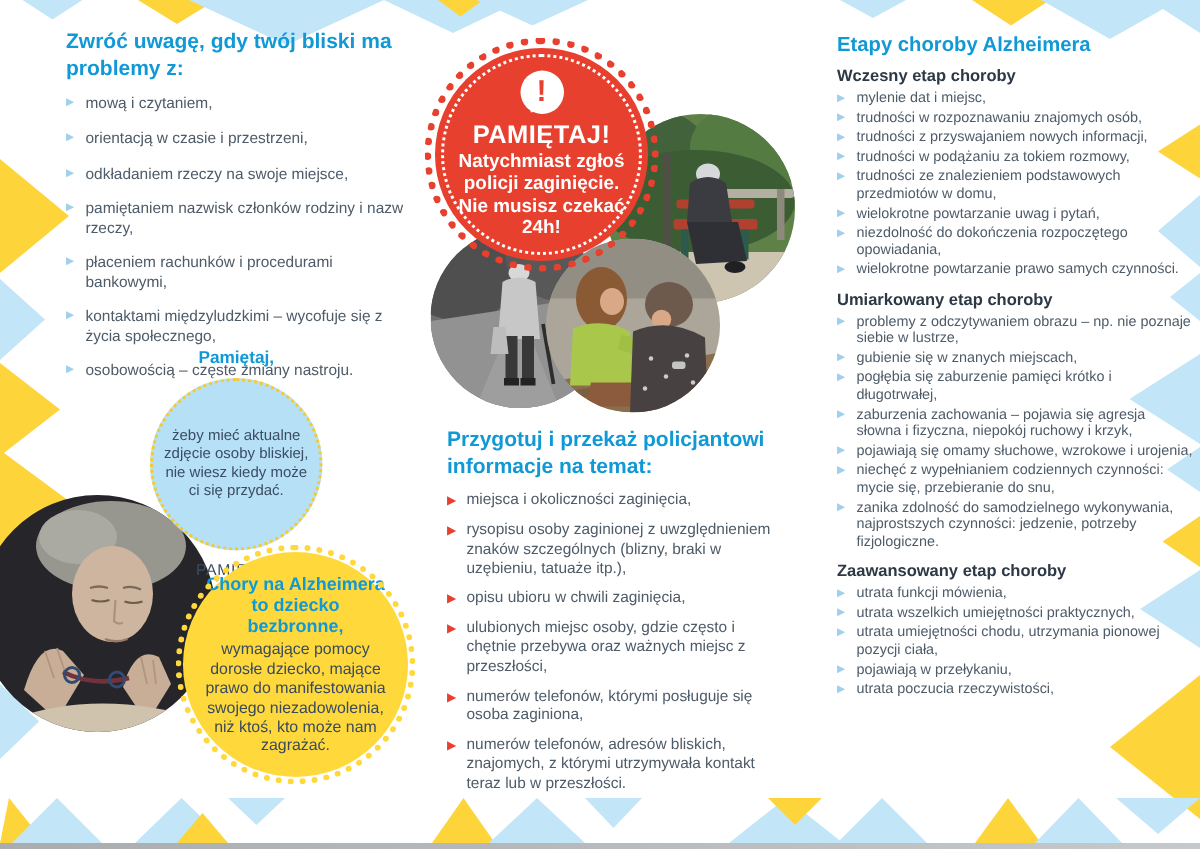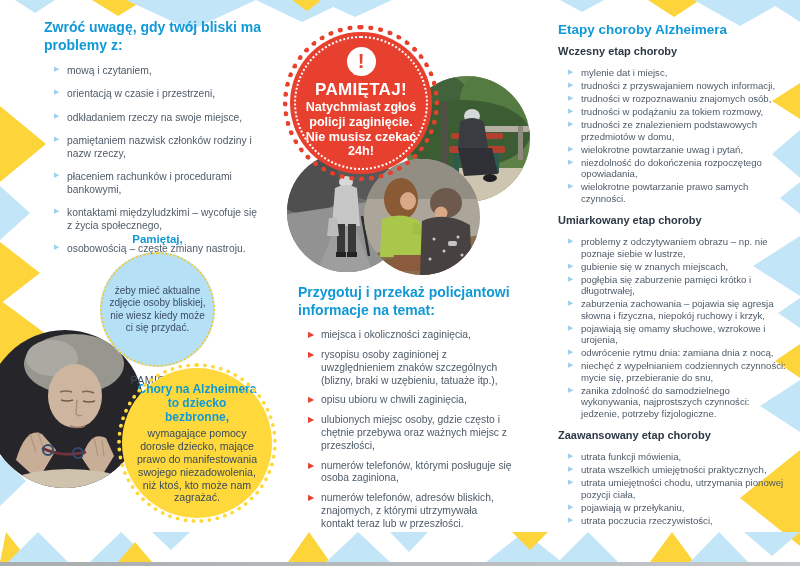--- a/index.html
+++ b/index.html
@@ -18,7 +18,7 @@
   #col3{left:558px;top:22px;width:238px;}
   #col3 .col-h{font-size:13.5px;margin-bottom:6px;}
   .sect-title{font-size:11px;font-weight:bold;color:#2c3845;margin:8px 0 3px 0;}
-  ul.blist{list-style:none;margin:10px;padding:0;}
+  ul.blist{list-style:none;margin:0;padding:0;}
   ul.blist li{position:relative;padding-left:13px;color:#4e5b68;}
   #col1 li{font-size:10.3px;line-height:1.27;margin-bottom:10px;}
   #col2 li{font-size:10.3px;line-height:1.24;margin-bottom:7px;}

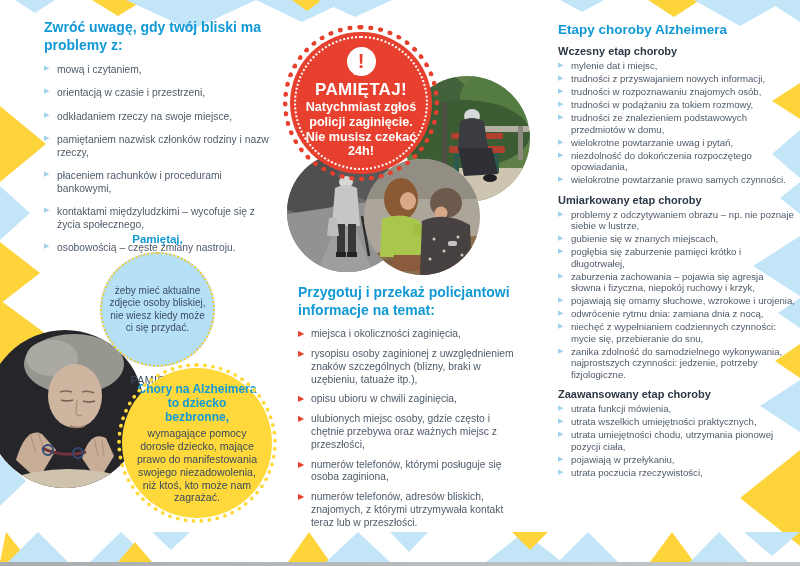--- a/index.html
+++ b/index.html
@@ -297,12 +297,12 @@
 
         <li>
           <span class="arr arr-lblue"></span>
+          <span>trudności w rozpoznawaniu znajomych osób,</span>
+        </li>
+
+        <li>
+          <span class="arr arr-lblue"></span>
           <span>trudności z przyswajaniem nowych informacji,</span>
-        </li>
-
-        <li>
-          <span class="arr arr-lblue"></span>
-          <span>trudności w rozpoznawaniu znajomych osób,</span>
         </li>
 
         <li>

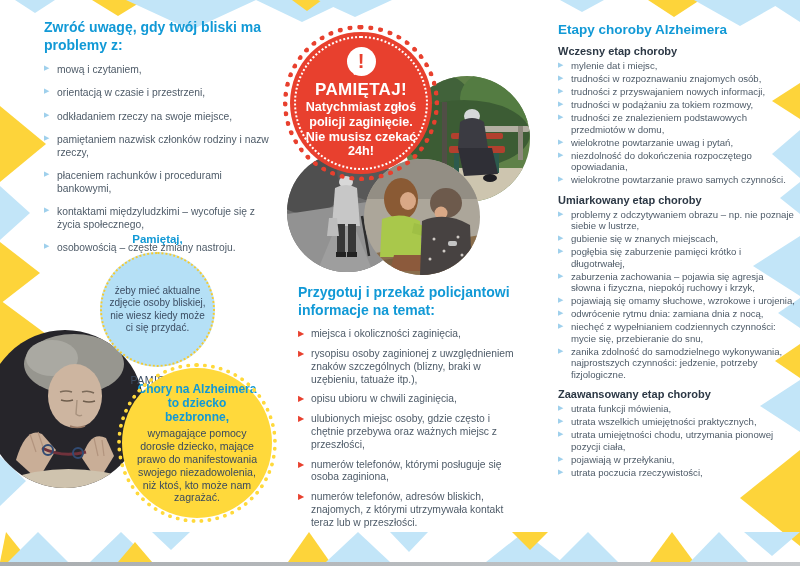--- a/index.html
+++ b/index.html
@@ -361,7 +361,6 @@
 
         <li>
           <span class="arr arr-lblue"></span>
-          <span>odwrócenie rytmu dnia: zamiana dnia z nocą,</span>
         </li>
 
         <li>

